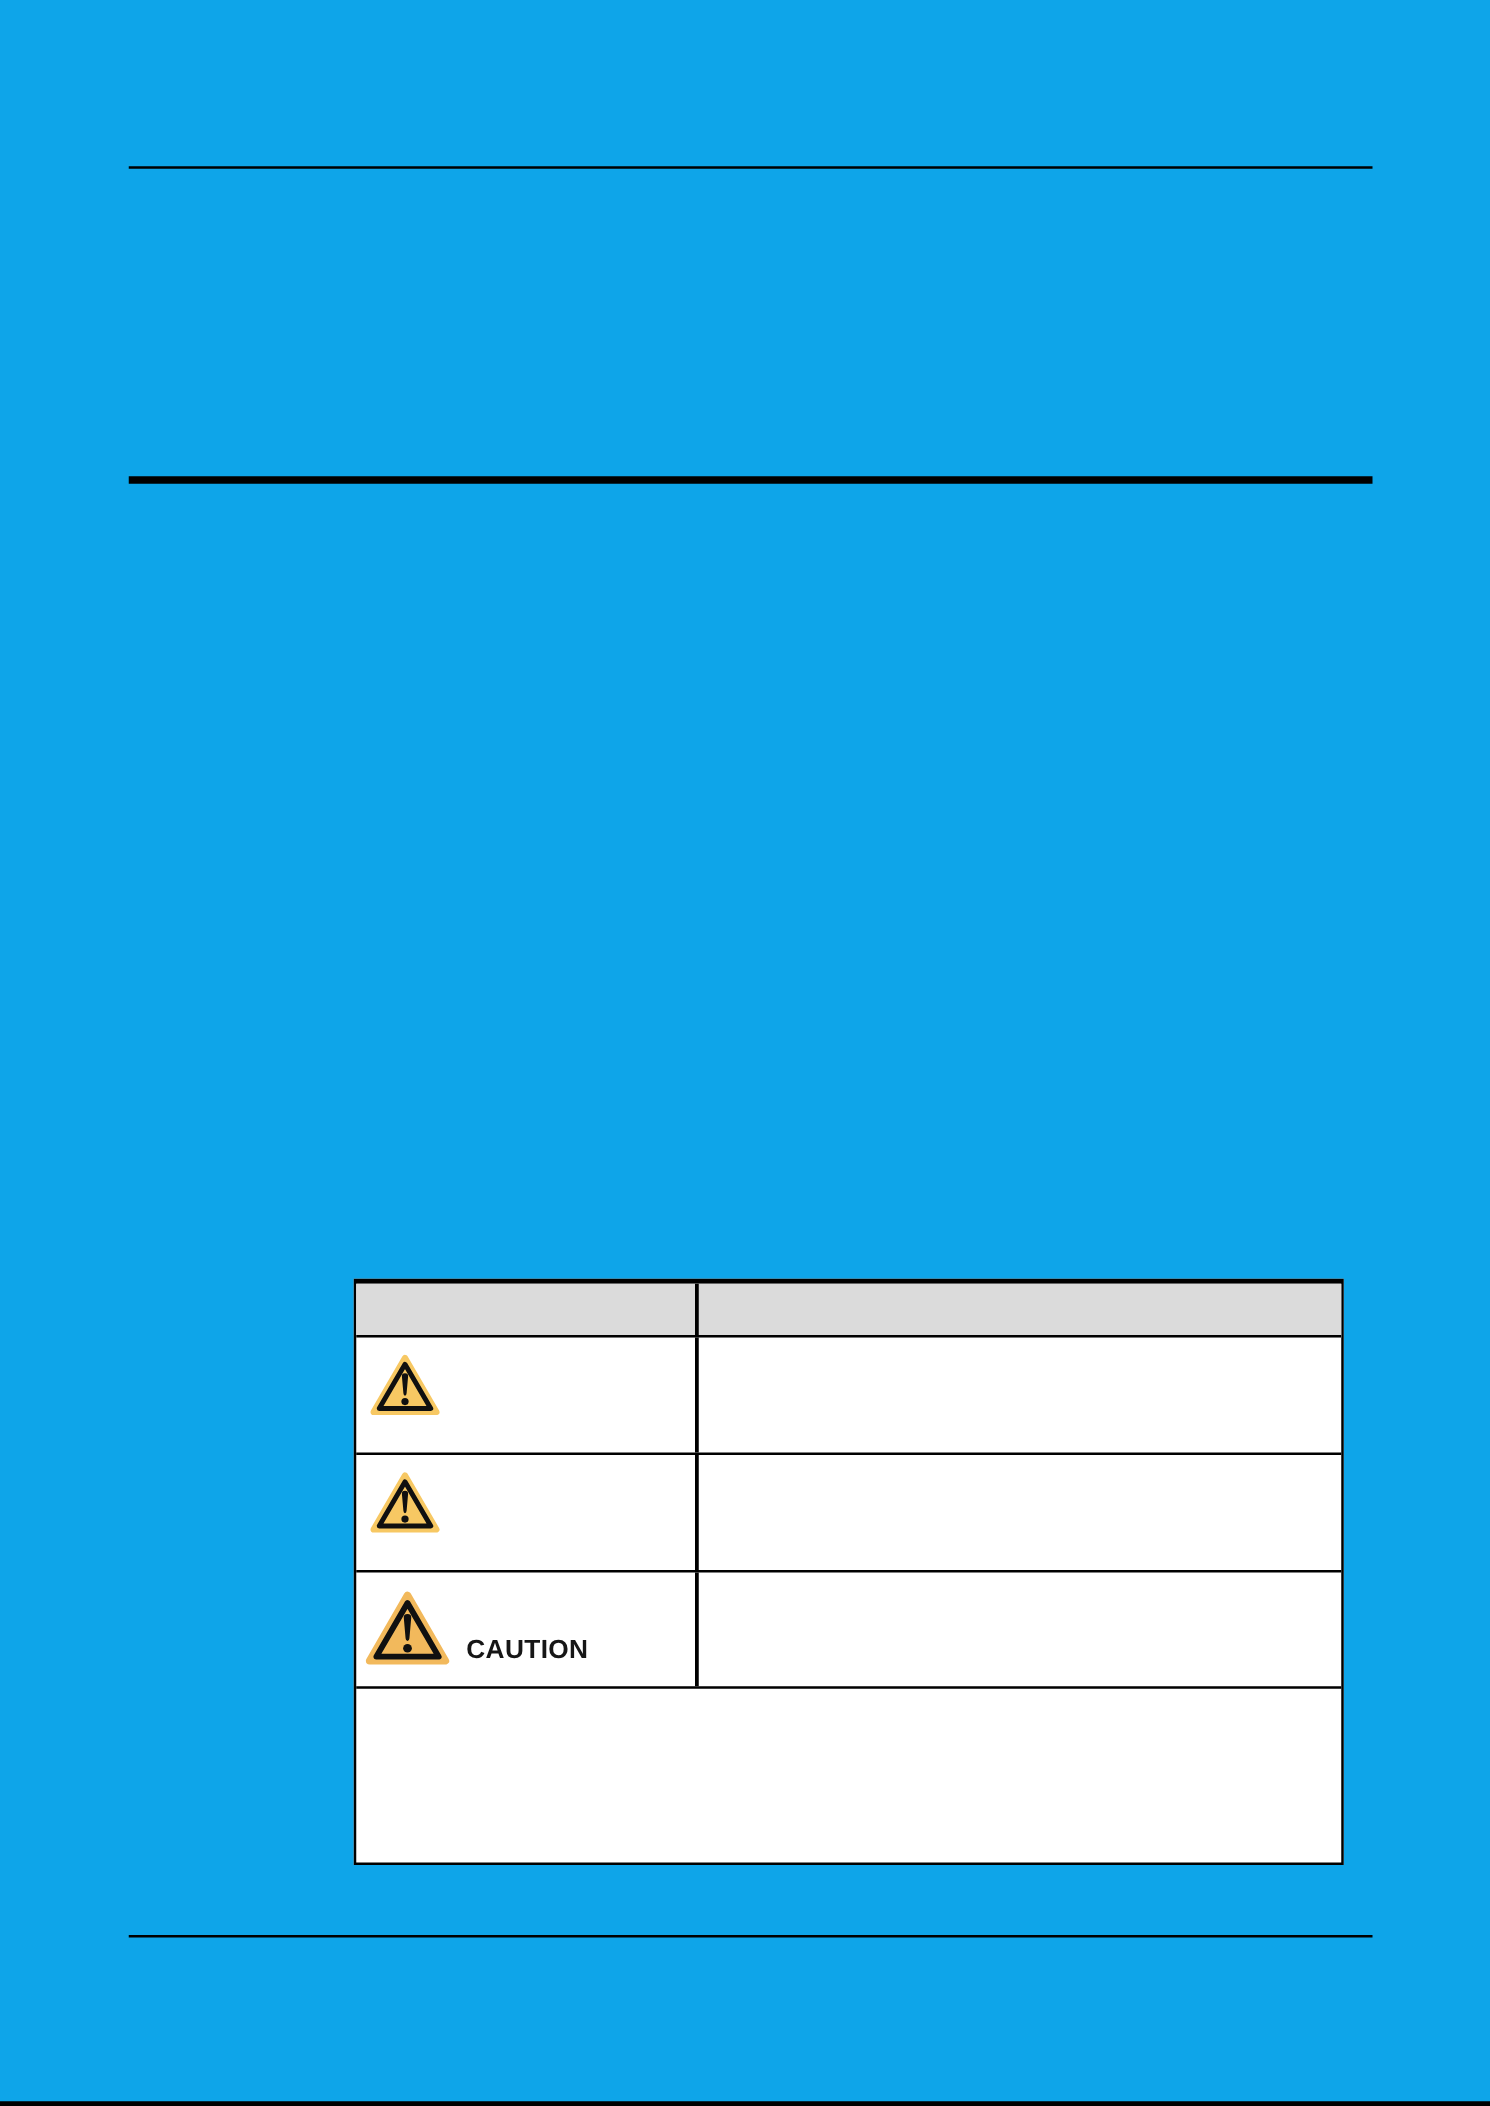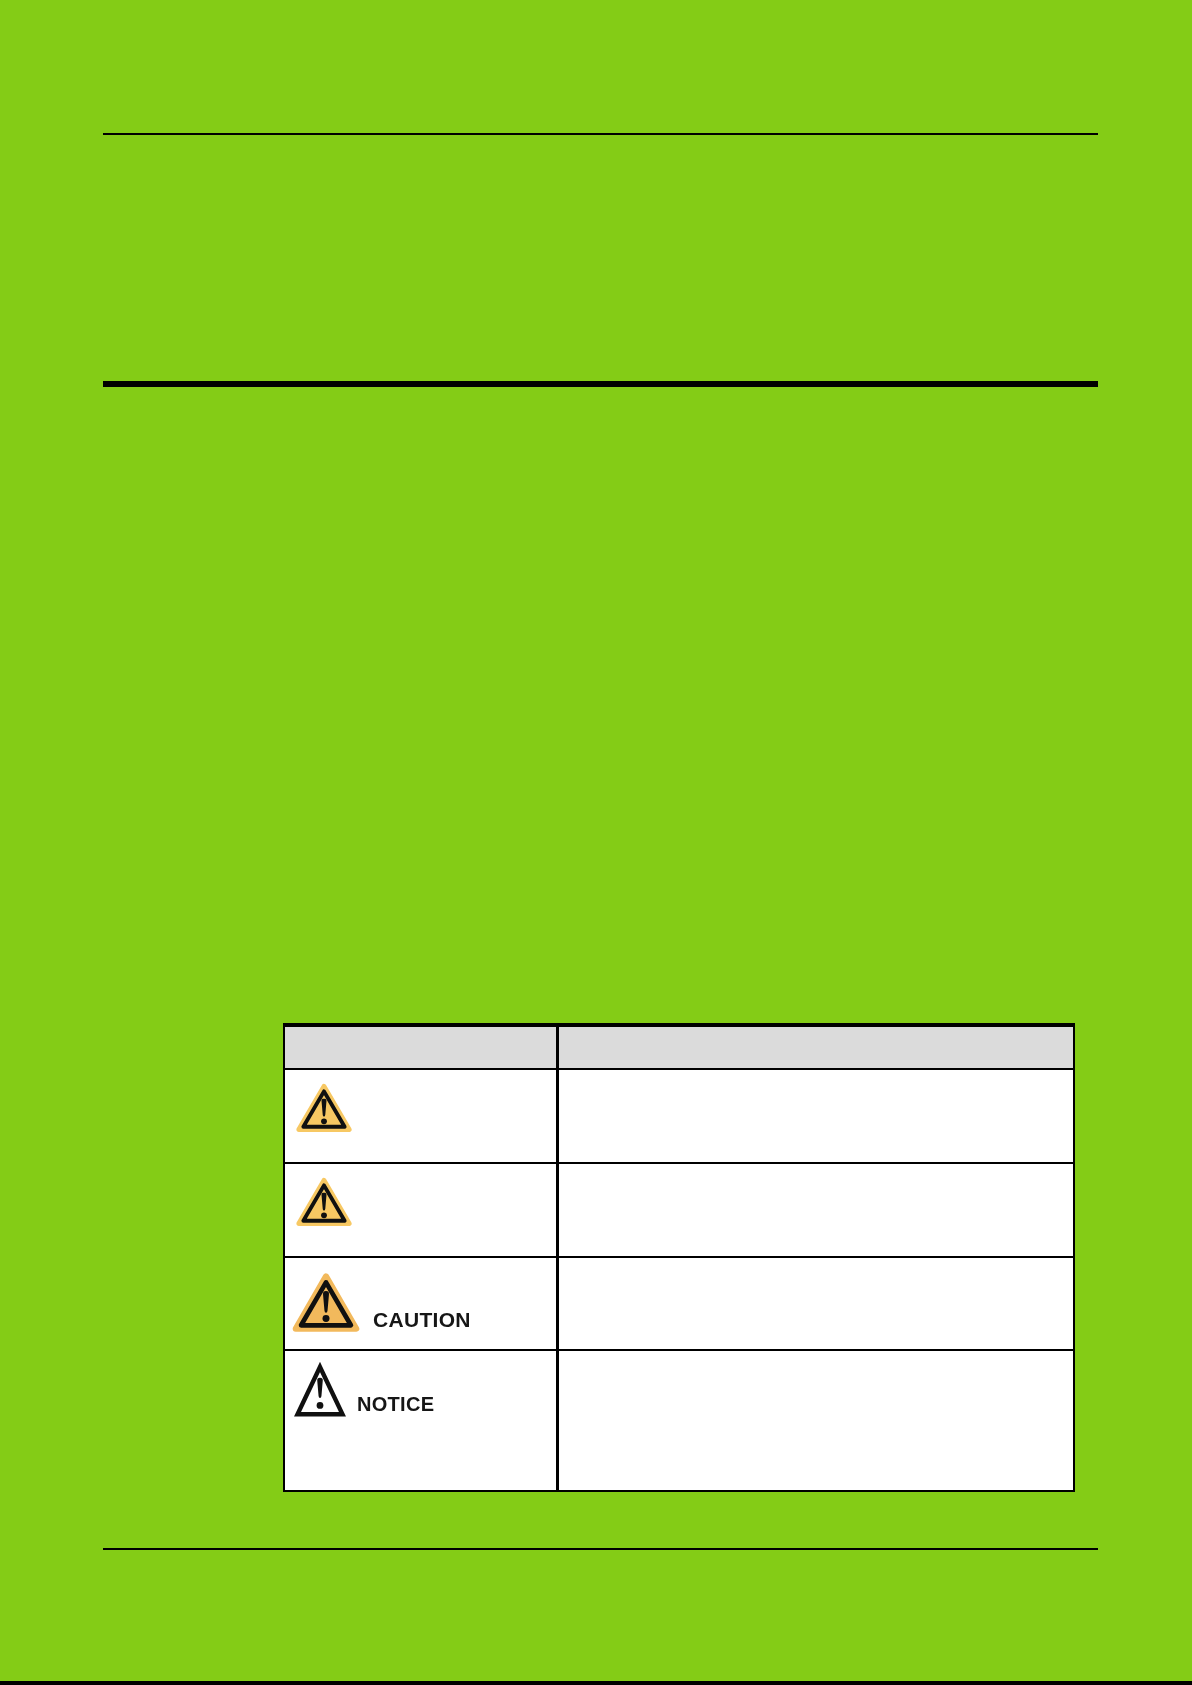--- a/index.html
+++ b/index.html
@@ -11,7 +11,7 @@
     position: relative;
     width: 1192px;
     height: 1685px;
-    background: #84cc16;
+    background: #0ea5e9;
     overflow: hidden;
     font-family: "Liberation Sans", sans-serif;
   }

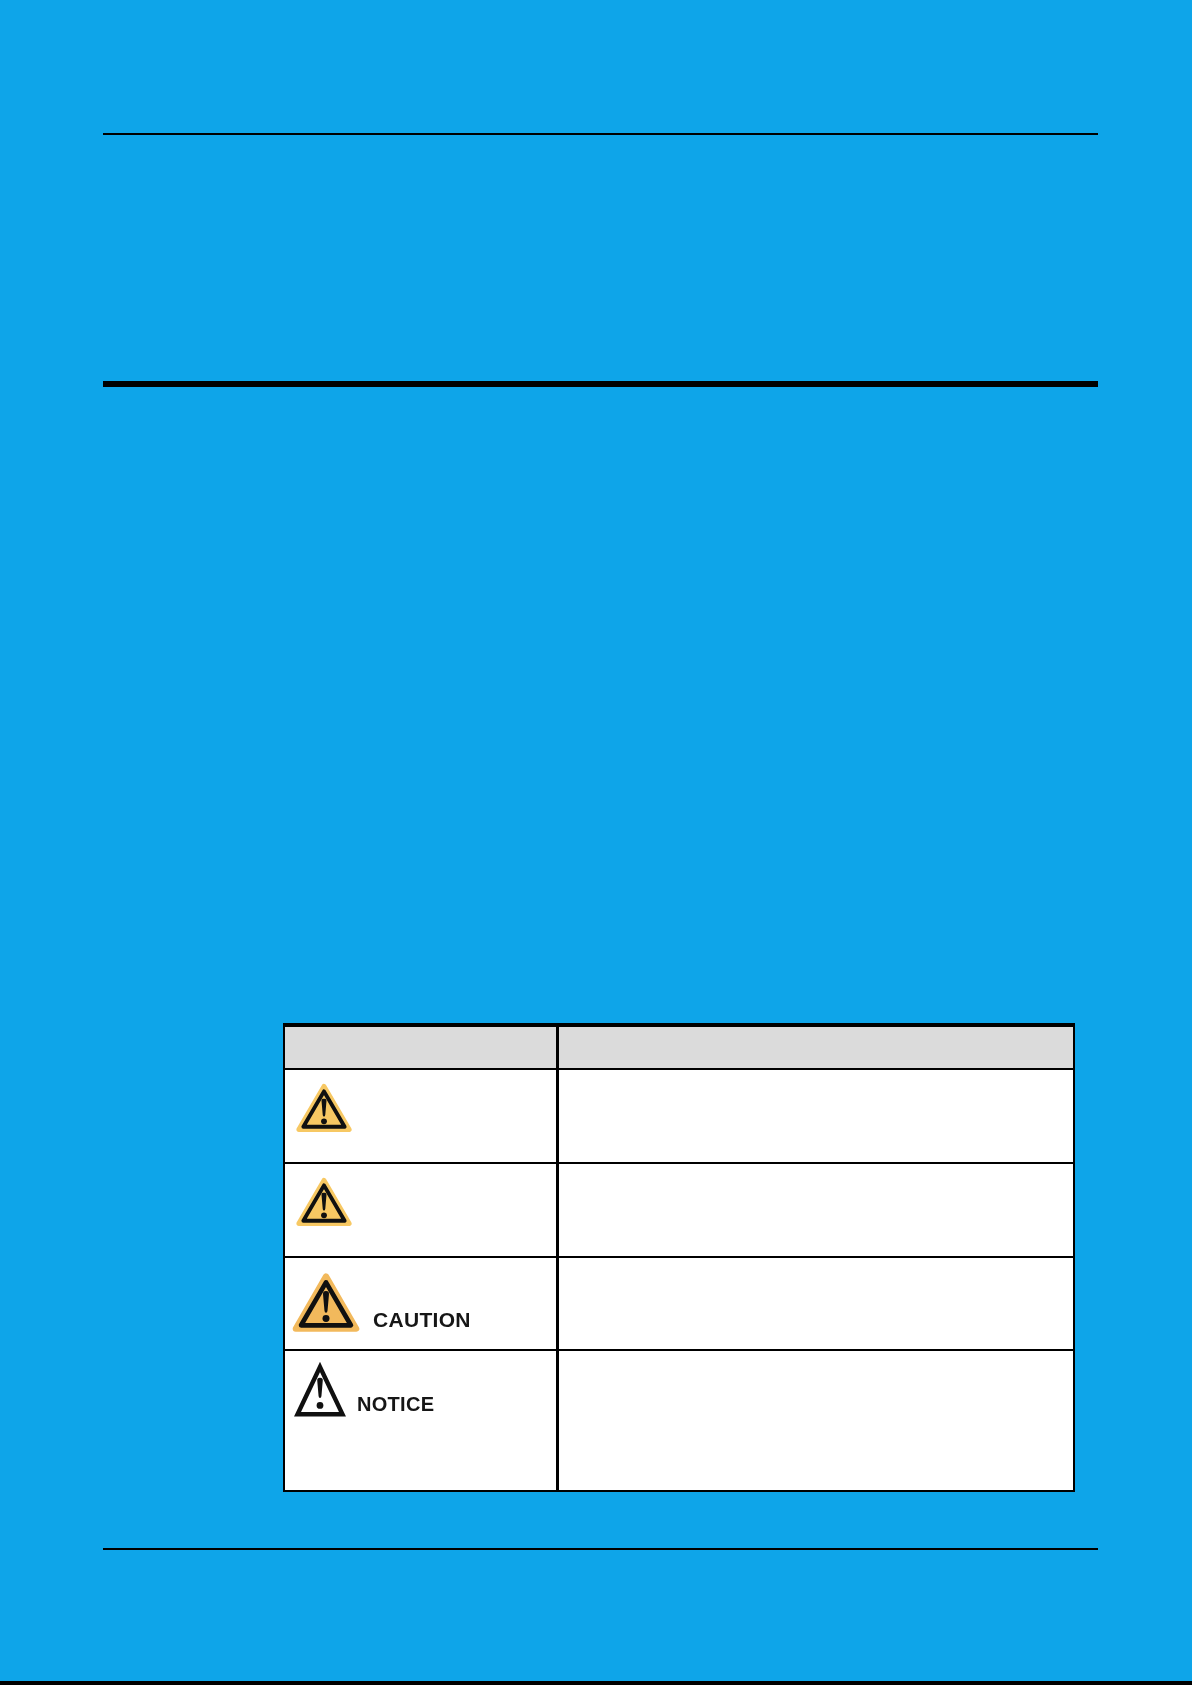--- a/index.html
+++ b/index.html
@@ -143,14 +143,6 @@
     </div>
 
     <div class="tr r4">
-      <div class="cell c1">
-        <svg class="tri" viewBox="0 0 80 92" preserveAspectRatio="none">
-          <polygon points="40,11 76,86 4,86" stroke-width="7" stroke-linejoin="miter" fill="#ffffff" stroke="#101010"></polygon>
-          <path d="M40 28 q-5 0 -4.4 5 l2.1 24 q.3 3.4 2.3 3.4 t2.3 -3.4 l2.1 -24 q.6 -5 -4.4 -5 z" fill="#101010"></path>
-          <circle cx="40" cy="72" r="5.4" fill="#101010"></circle>
-        </svg>
-        <span class="sign-word">NOTICE</span>
-      </div>
       <div class="cell c2">
         <span class="desc"></span>
       </div>

